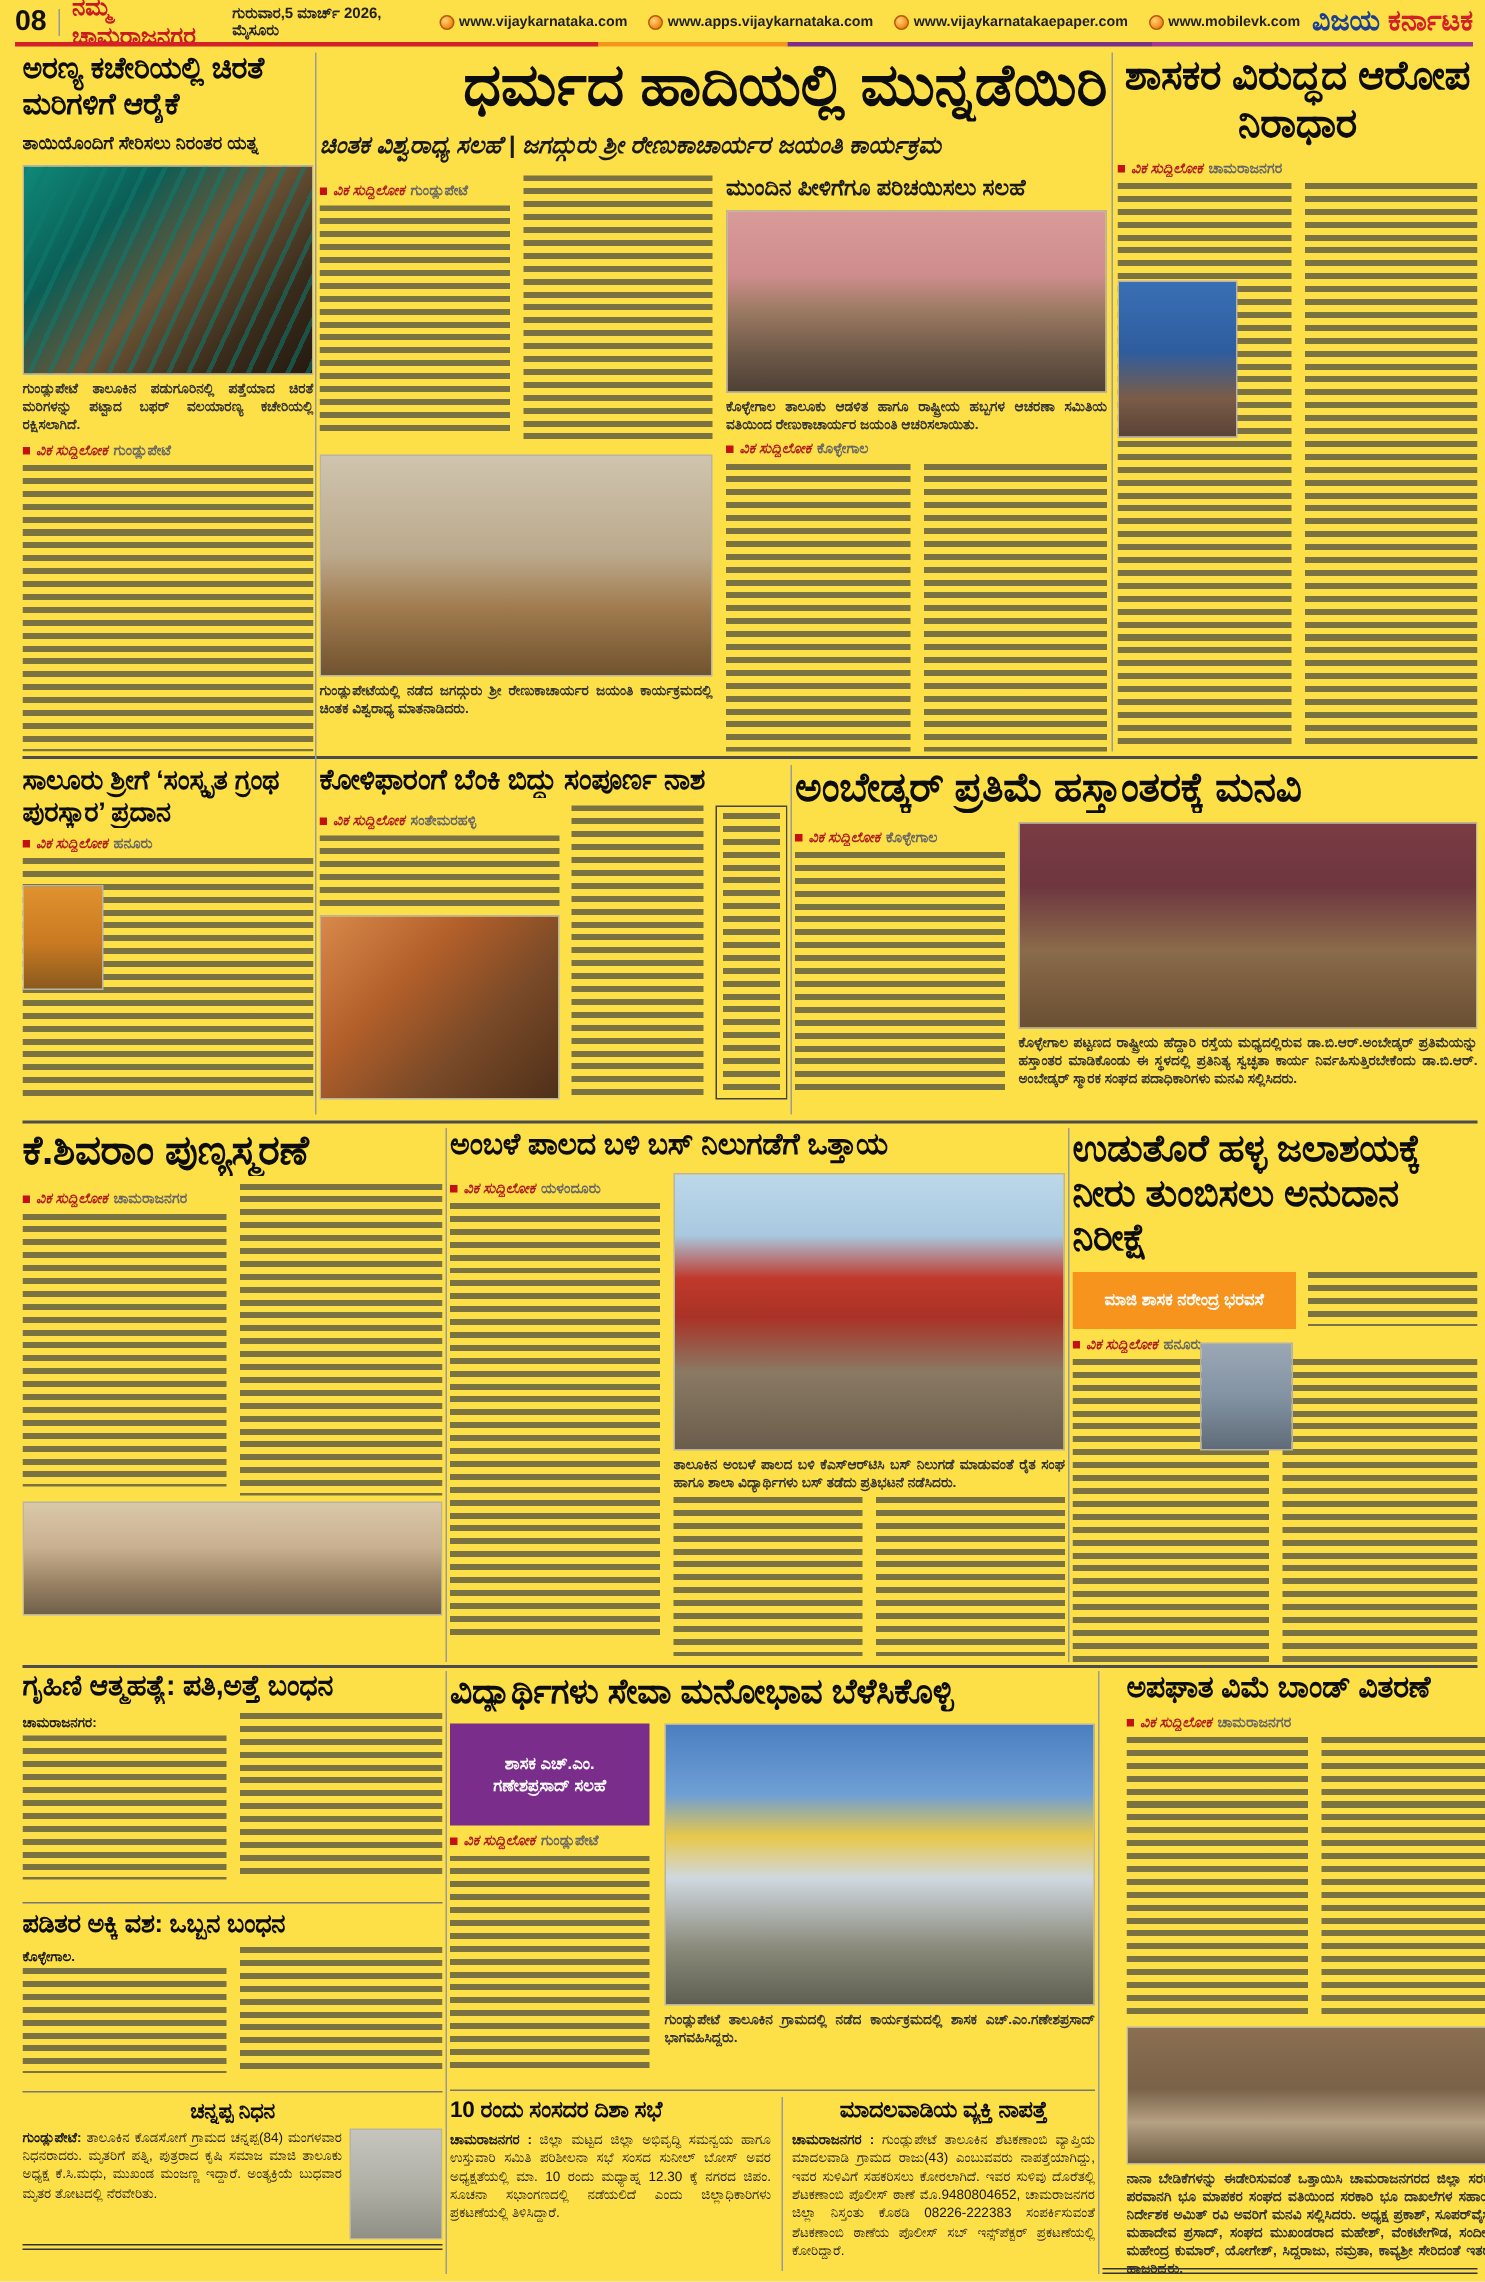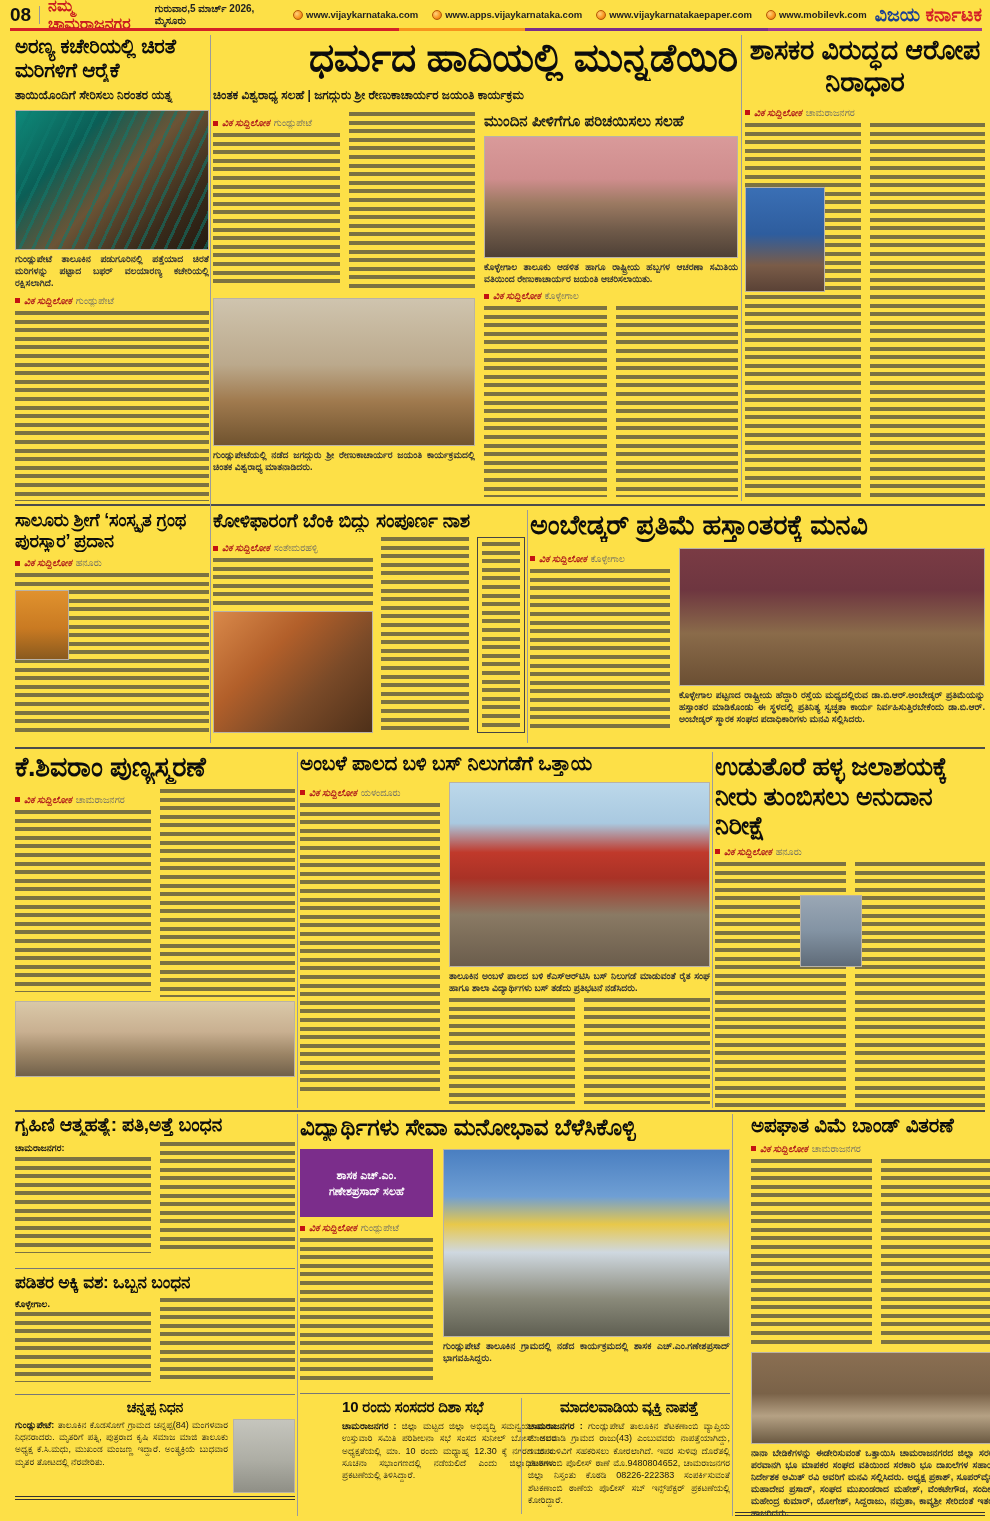--- a/index.html
+++ b/index.html
@@ -112,7 +112,7 @@
 
   <div class="art" style="left:213px;top:35px;width:525px;height:466px;">
     <div class="hl" style="font-size:39px;text-align:right;">ಧರ್ಮದ ಹಾದಿಯಲ್ಲಿ ಮುನ್ನಡೆಯಿರಿ</div>
-    <div class="sub" style="font-size:12px;margin-top:7px;">ಚಿಂತಕ ವಿಶ್ವರಾಧ್ಯ ಸಲಹೆ | ಜಗದ್ಗುರು ಶ್ರೀ ರೇಣುಕಾಚಾರ್ಯರ ಜಯಂತಿ ಕಾರ್ಯಕ್ರಮ</div>
+    <div class="sub" style="font-size:16px;margin-top:7px;font-style:italic;">ಚಿಂತಕ ವಿಶ್ವರಾಧ್ಯ ಸಲಹೆ | ಜಗದ್ಗುರು ಶ್ರೀ ರೇಣುಕಾಚಾರ್ಯರ ಜಯಂತಿ ಕಾರ್ಯಕ್ರಮ</div>
     <div style="display:flex;gap:9px;margin-top:10px;height:385px;">
       <div style="width:262px;display:flex;flex-direction:column;">
         <div class="cols2" style="height:180px;">

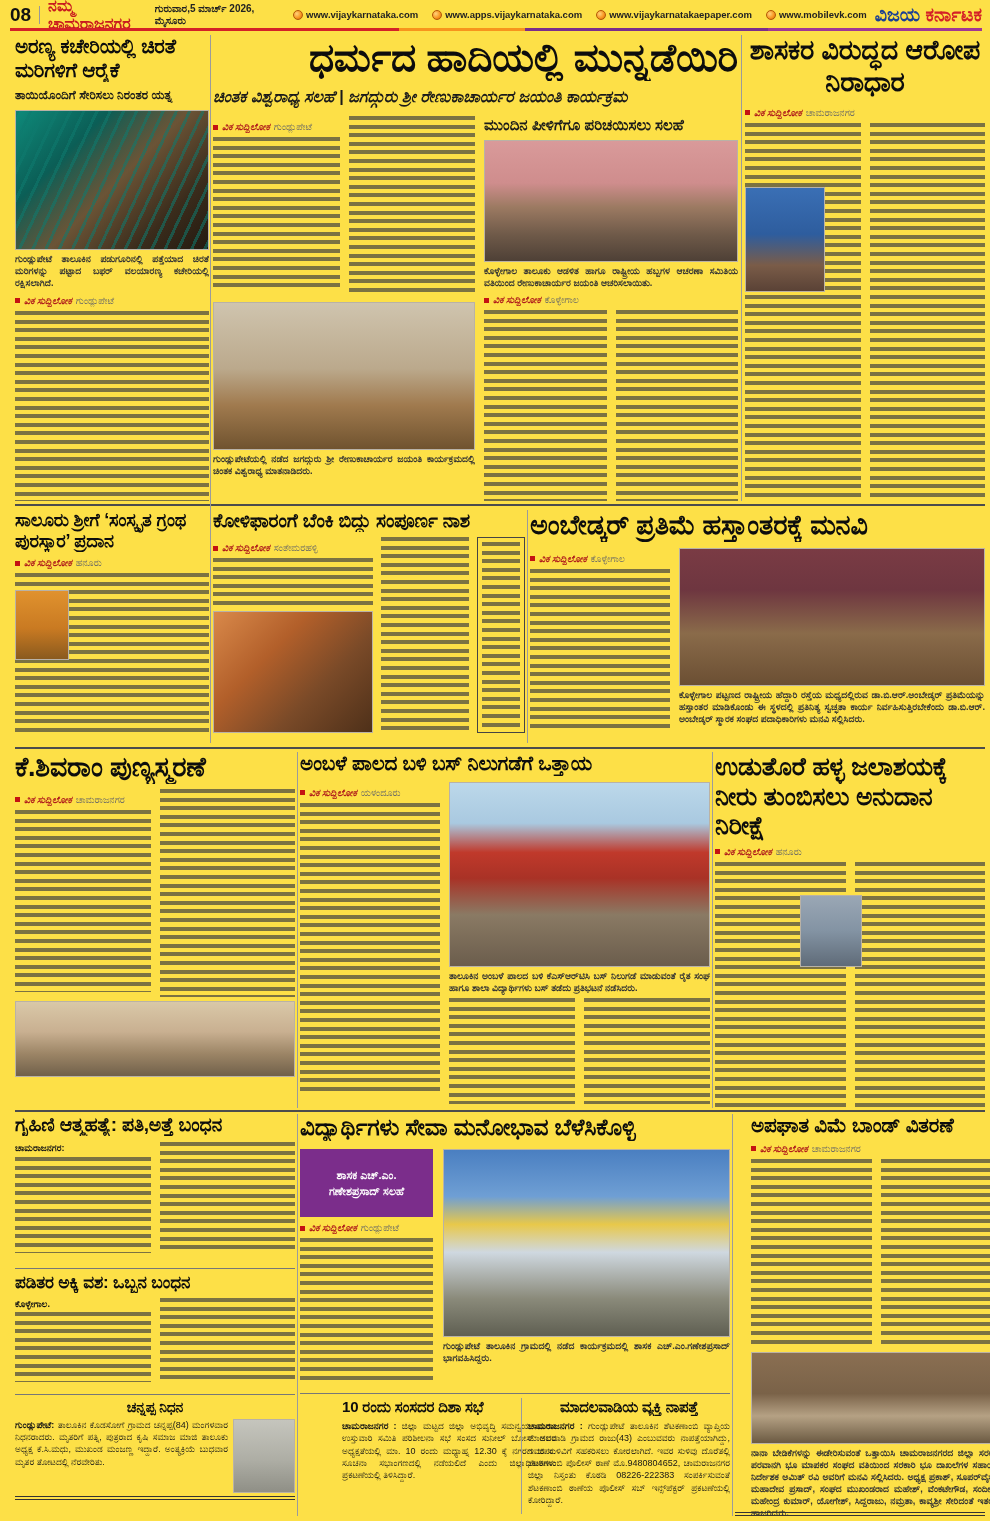--- a/index.html
+++ b/index.html
@@ -26,7 +26,7 @@
   .byline{display:flex;align-items:center;gap:4px;font-size:9.5px;margin:5px 0 4px 0;white-space:nowrap;overflow:hidden;}
   .bdot{width:5px;height:5px;background:#c41212;flex:0 0 auto;}
   .bbrand{color:#b01c1c;font-weight:800;font-style:italic;}
-  .bloc{color:#666;font-weight:400;}
+  .bloc{color:#666;font-weight:700;}
   .sim{background-image:repeating-linear-gradient(to bottom,#3f3f3f 0,#3f3f3f 4px,transparent 4px,transparent 8.6px);opacity:.68;}
   .cols2{display:flex;gap:9px;}
   .cols2>div{flex:1;}

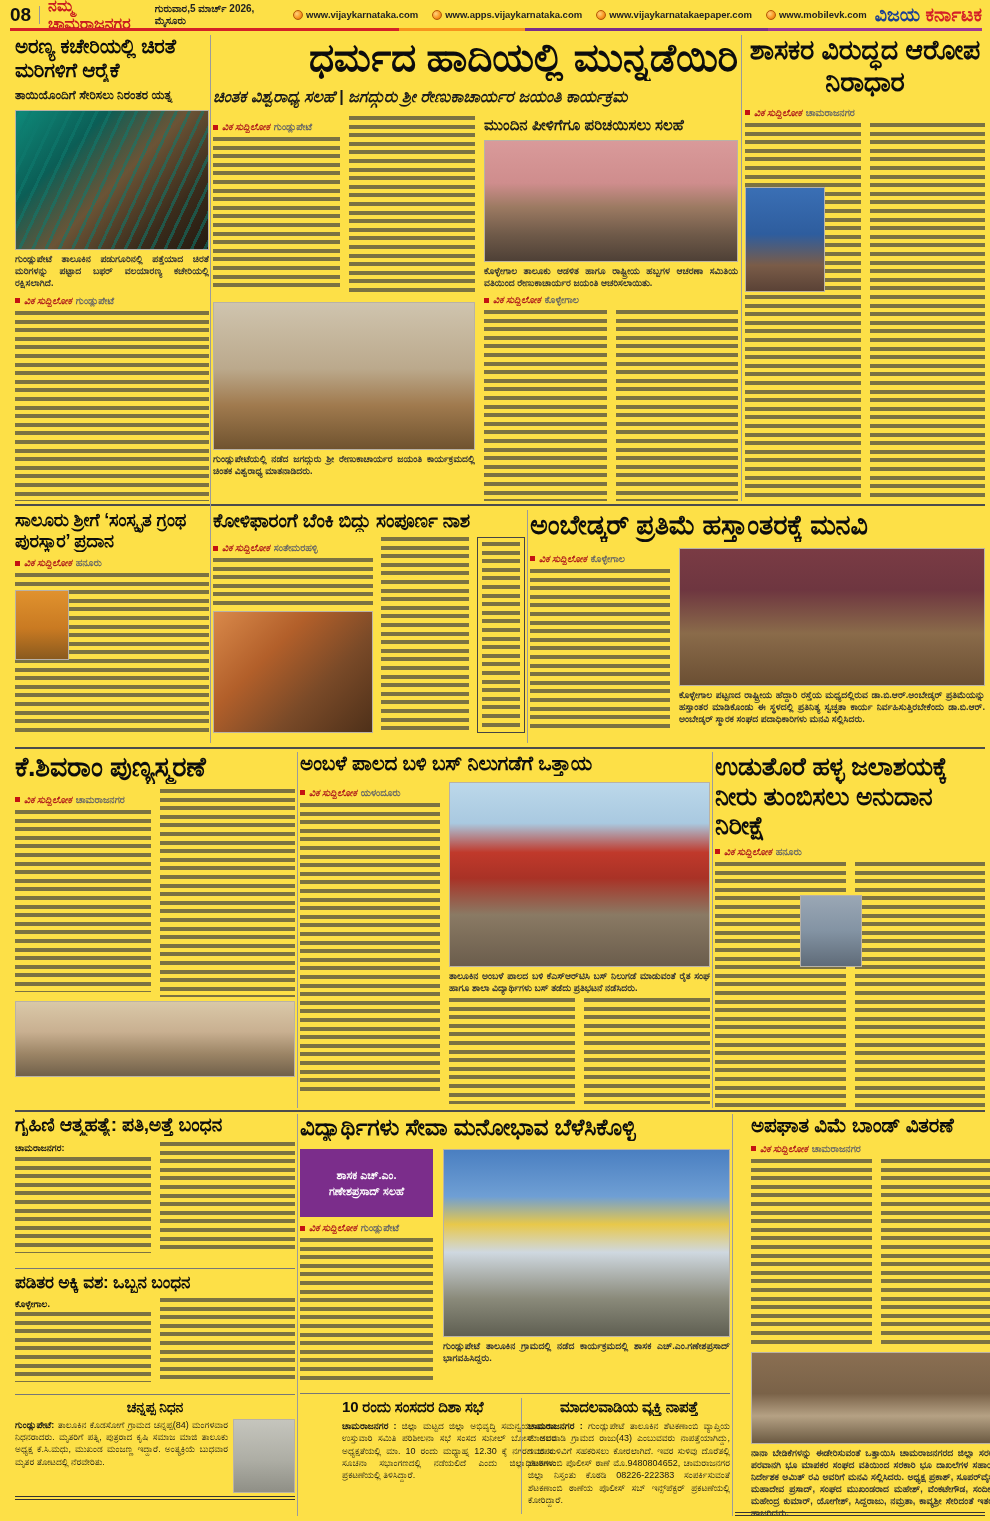--- a/index.html
+++ b/index.html
@@ -252,6 +252,10 @@
 
   <div class="art" style="left:715px;top:752px;width:270px;height:356px;">
     <div class="hl" style="font-size:25px;">ಉಡುತೊರೆ ಹಳ್ಳ ಜಲಾಶಯಕ್ಕೆ ನೀರು ತುಂಬಿಸಲು ಅನುದಾನ ನಿರೀಕ್ಷೆ</div>
+    <div style="display:flex;gap:8px;margin-top:7px;align-items:flex-start;">
+      <div class="obox" style="width:145px;height:34px;font-size:11px;padding:2px;">ಮಾಜಿ ಶಾಸಕ ನರೇಂದ್ರ ಭರವಸೆ</div>
+      <div class="sim" style="flex:1;height:36px;"></div>
+    </div>
     <div class="byline">
       <span class="bdot"></span>
       <span class="bbrand">ವಿಕ ಸುದ್ದಿಲೋಕ</span>

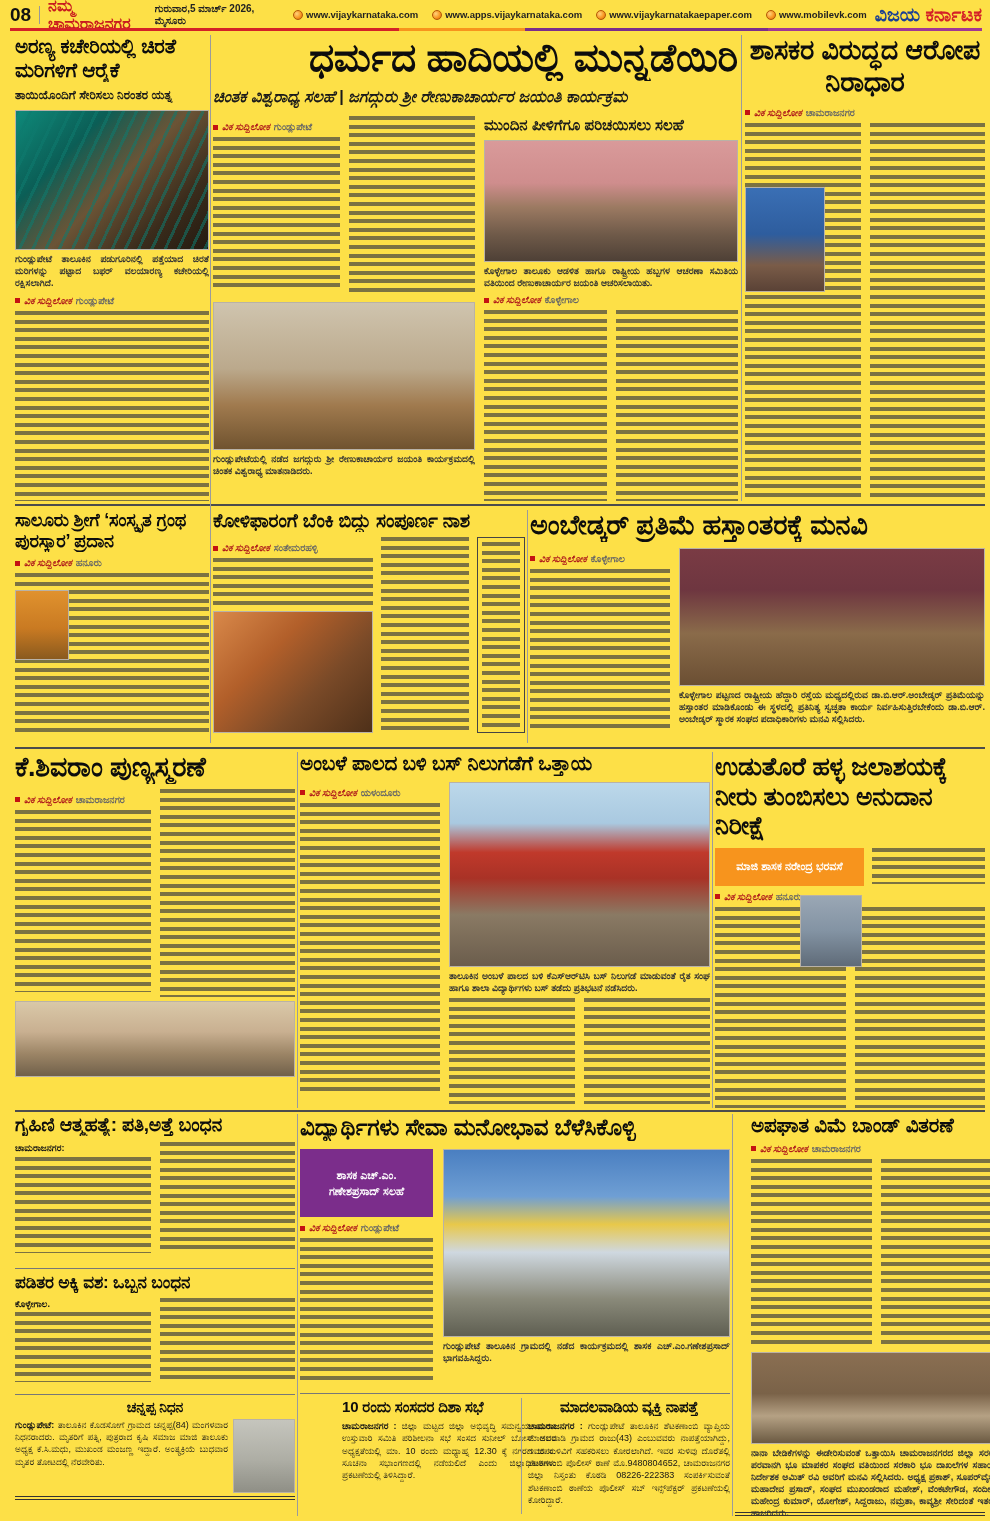--- a/index.html
+++ b/index.html
@@ -327,7 +327,7 @@
   </div>
   <div class="subrule" style="left:300px;top:1393px;width:430px;"></div>
 
-  <div class="art" style="left:300px;top:1398px;width:214px;height:118px;margin-left:42px;">
+  <div class="art" style="left:300px;top:1398px;width:214px;height:118px;">
     <div class="hl" style="font-size:15px;">10 ರಂದು ಸಂಸದರ ದಿಶಾ ಸಭೆ</div>
     <div class="btxt" style="margin-top:4px;">
       <span class="dl">ಚಾಮರಾಜನಗರ :</span>

